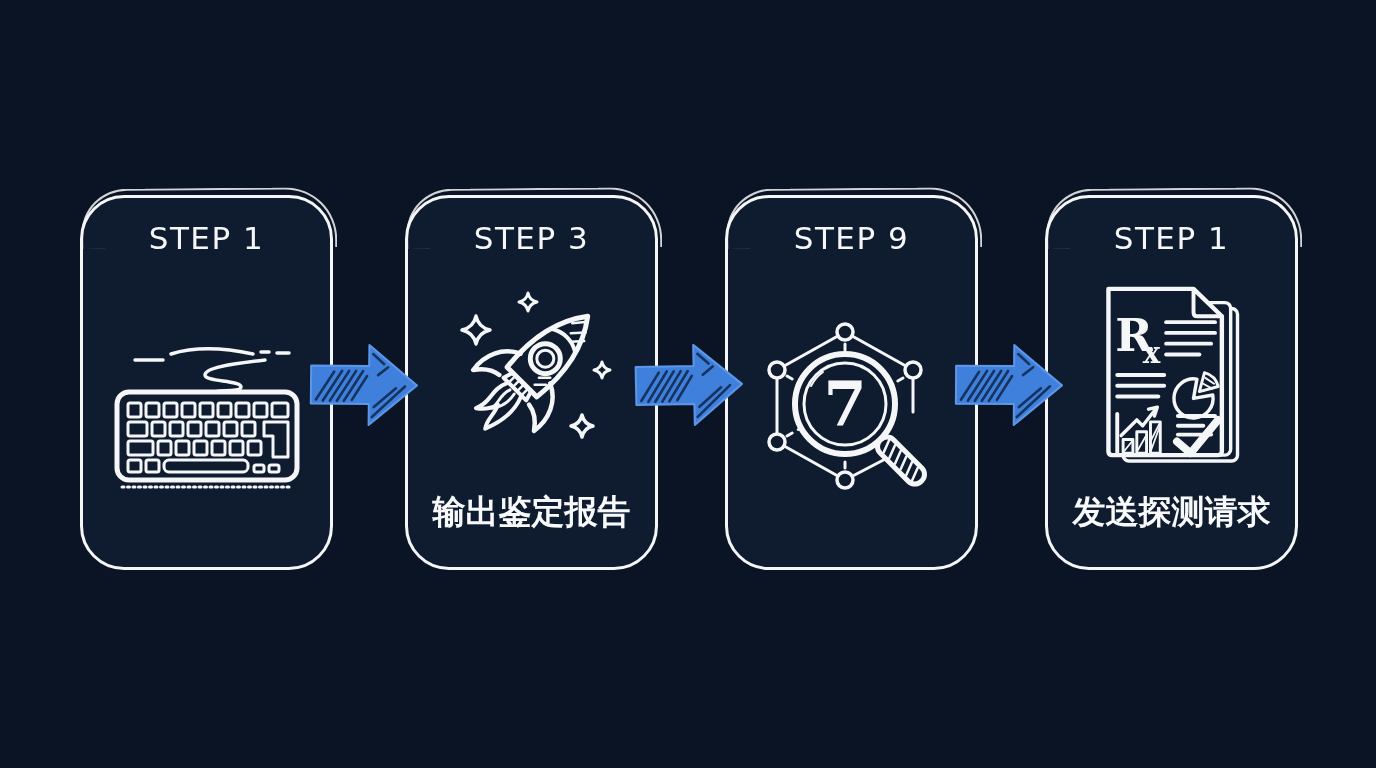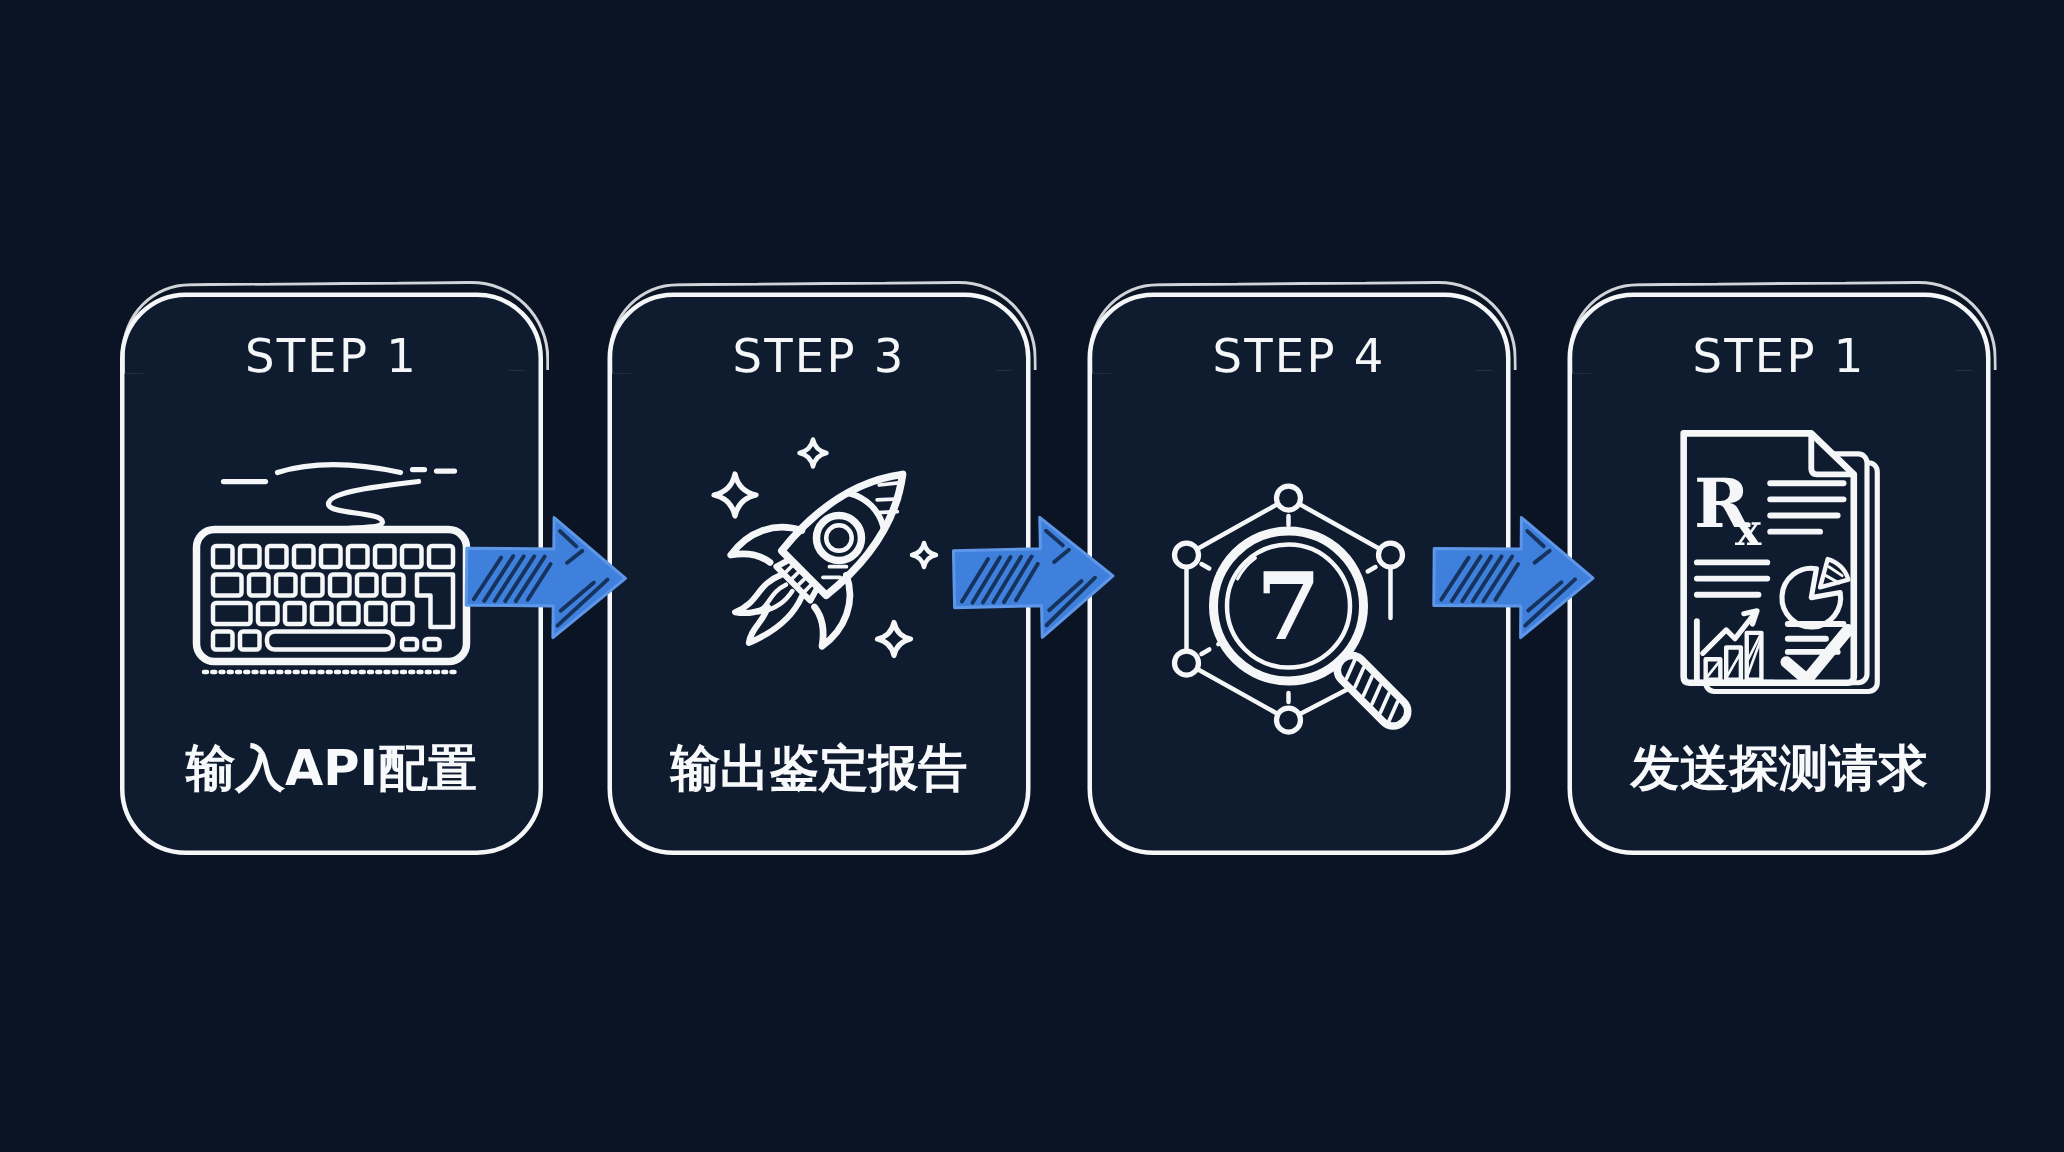--- a/index.html
+++ b/index.html
@@ -15,7 +15,7 @@
   .card{
     position:absolute;
     top:195px;
-    width:282px;height:375px;
+    width:253px;height:375px;
     background:#0f1c30;
     border:3.5px solid #f4f6f8;
     border-radius:44px;

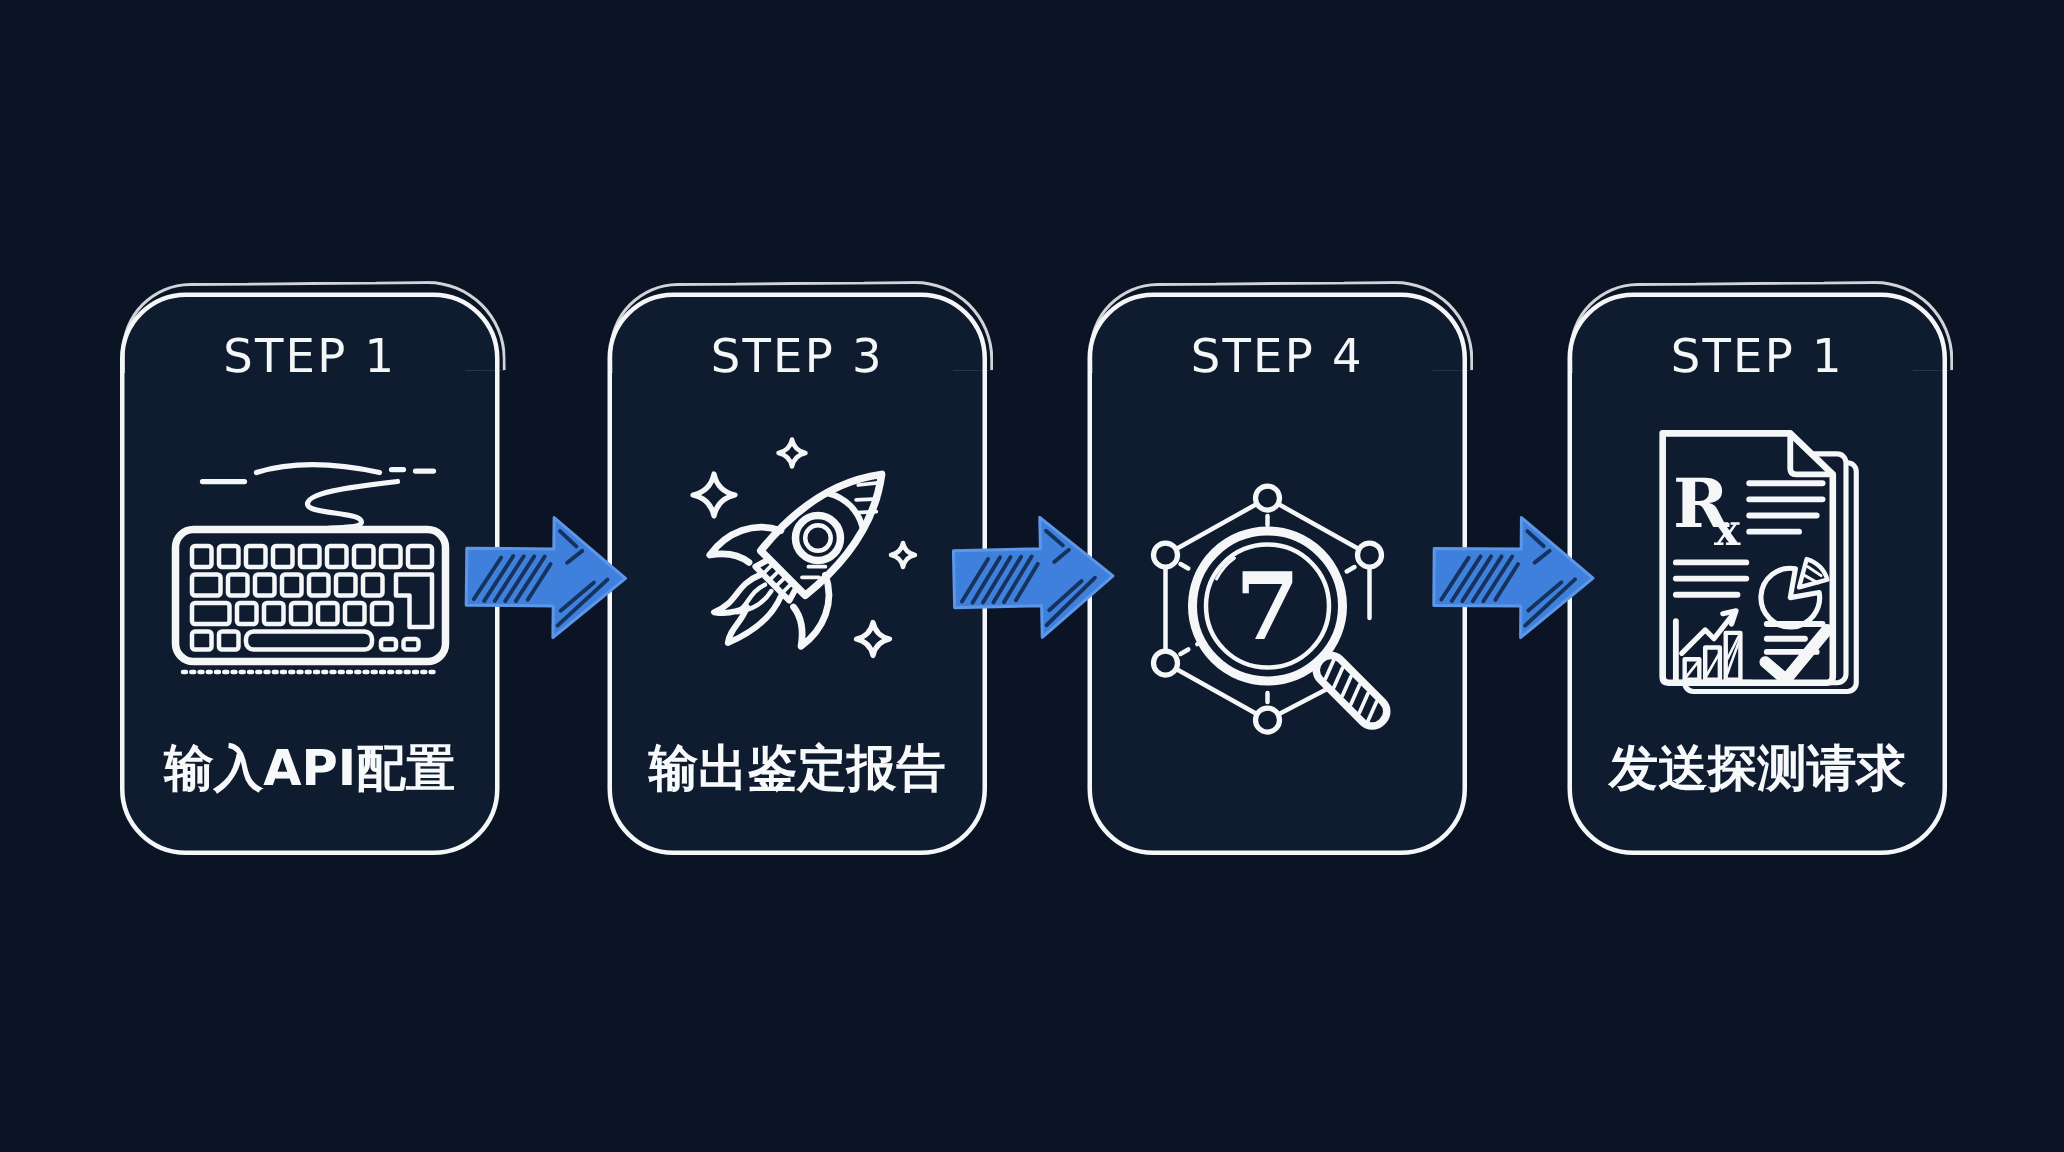--- a/index.html
+++ b/index.html
@@ -163,7 +163,7 @@
   </div>
 
   <div class="card card-3">
-    <div class="step-title">STEP 4</div>
+    <div class="step-title">STEP 9</div>
     <div class="icon-wrap">
       <svg width="210" height="202" viewBox="0 0 210 200">
         <g class="sk">

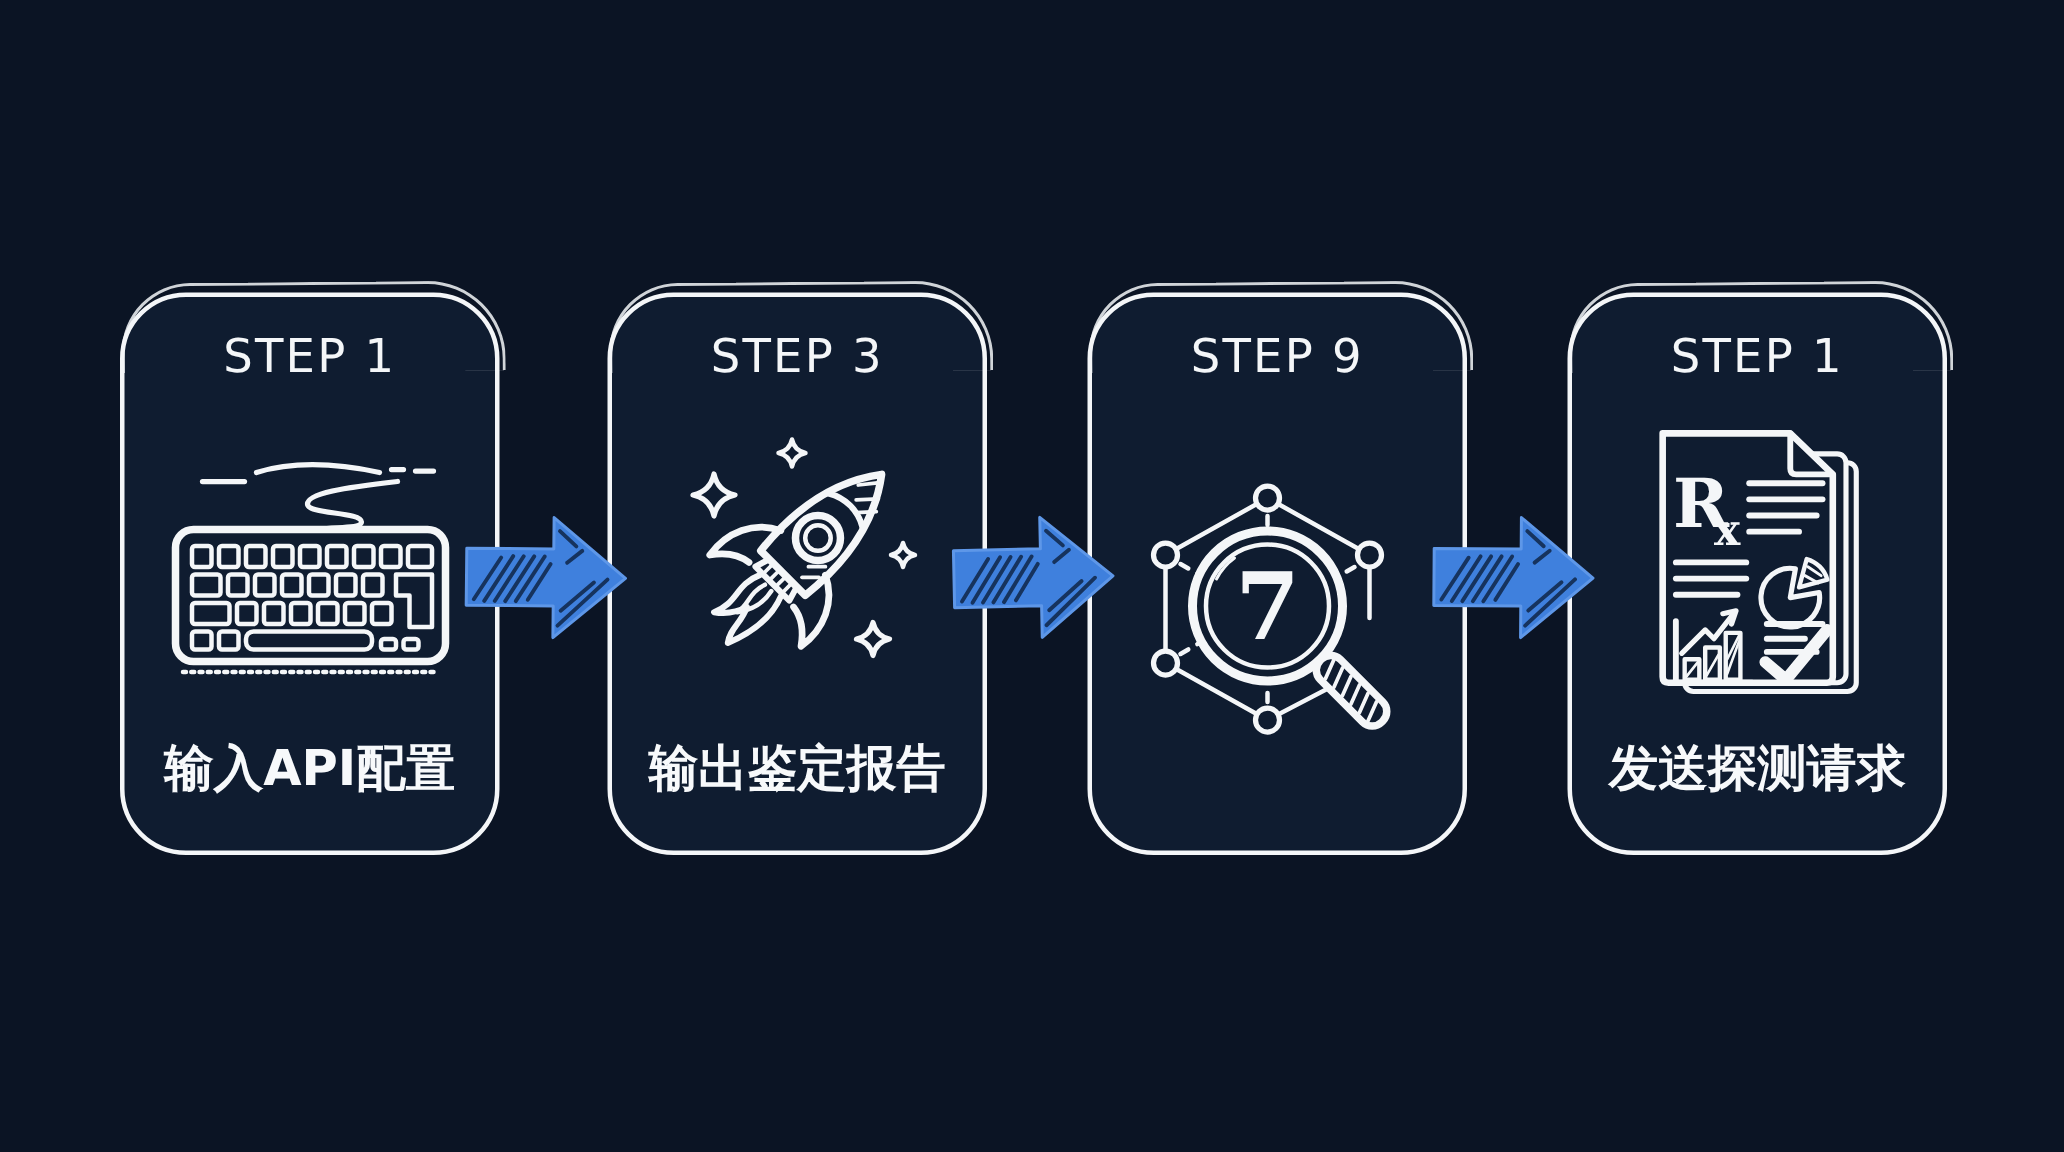--- a/index.html
+++ b/index.html
@@ -120,7 +120,6 @@
         </g>
       </svg>
     </div>
-    <div class="step-label">输入API配置</div>
   </div>
 
   <div class="card card-2">

